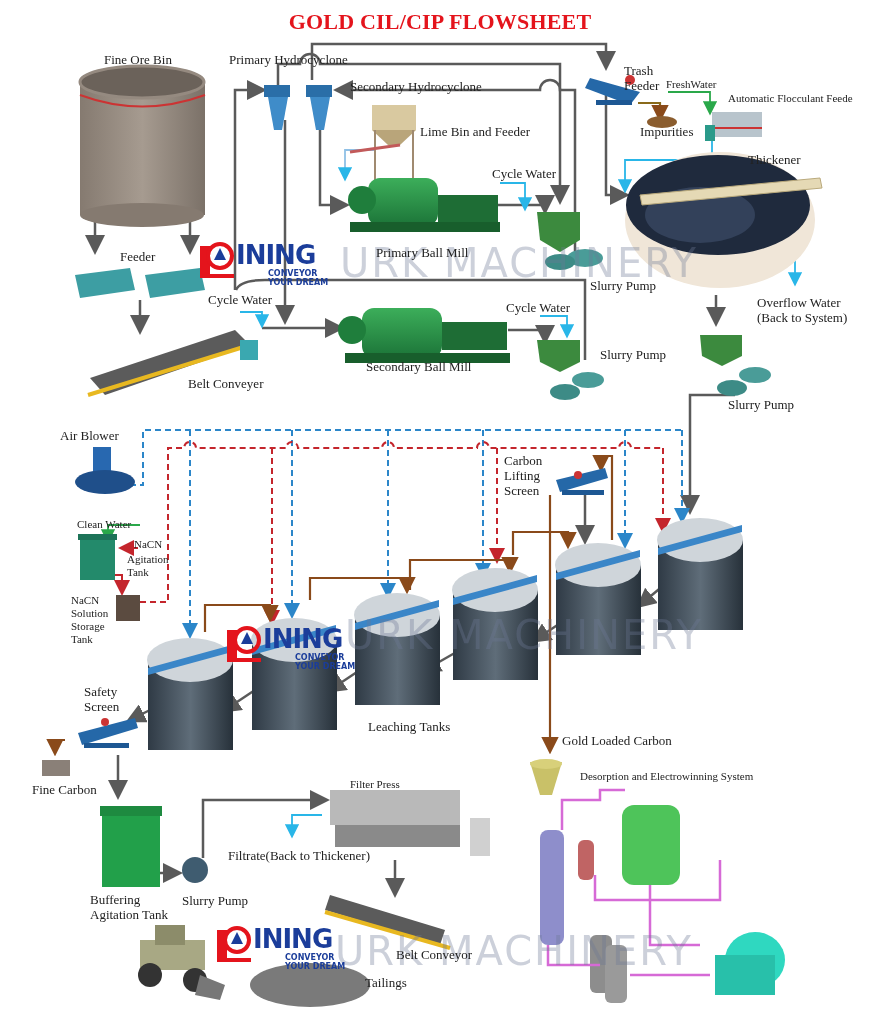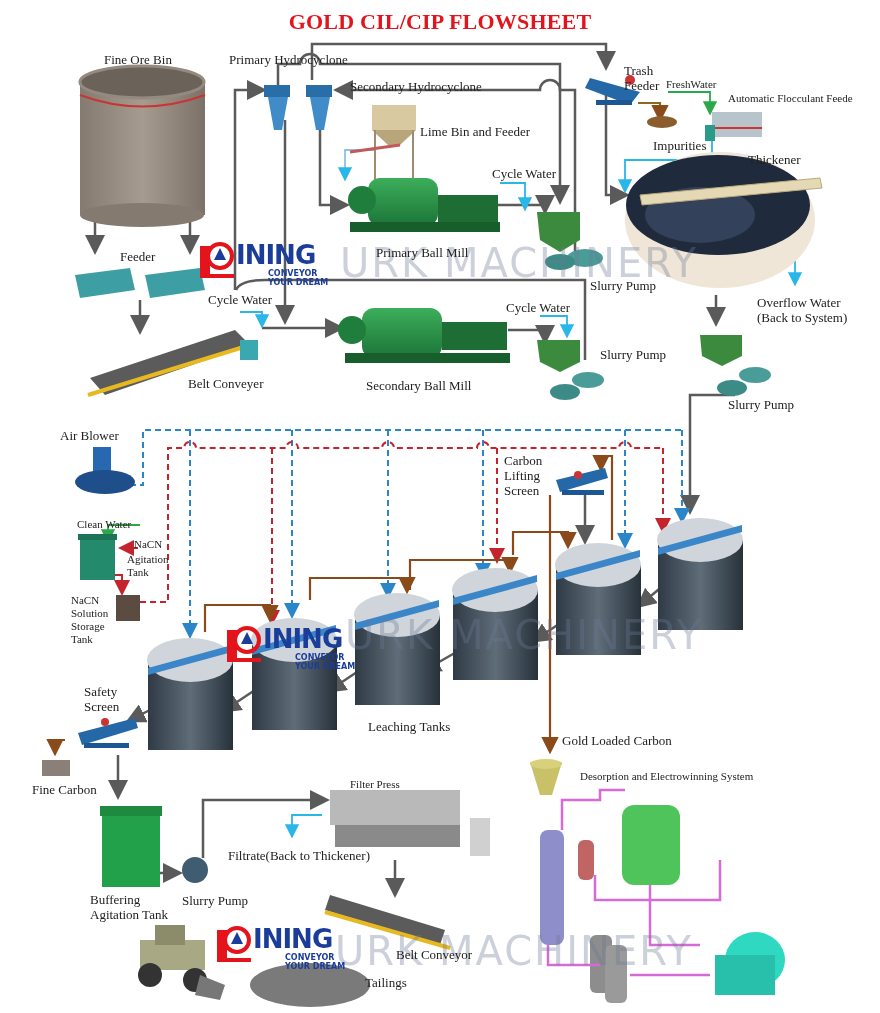--- a/index.html
+++ b/index.html
@@ -377,7 +377,7 @@
 Feeder</div>
   <div class="lbl small" style="left:666px;top:78px;">FreshWater</div>
   <div class="lbl small" style="left:728px;top:92px;">Automatic Flocculant Feede</div>
-  <div class="lbl" style="left:640px;top:138px;margin-left:13px;">Impurities</div>
+  <div class="lbl" style="left:640px;top:124px;">Impurities</div>
   <div class="lbl" style="left:748px;top:152px;">Thickener</div>
   <div class="lbl ml" style="left:757px;top:295px;">Overflow Water
 (Back to System)</div>

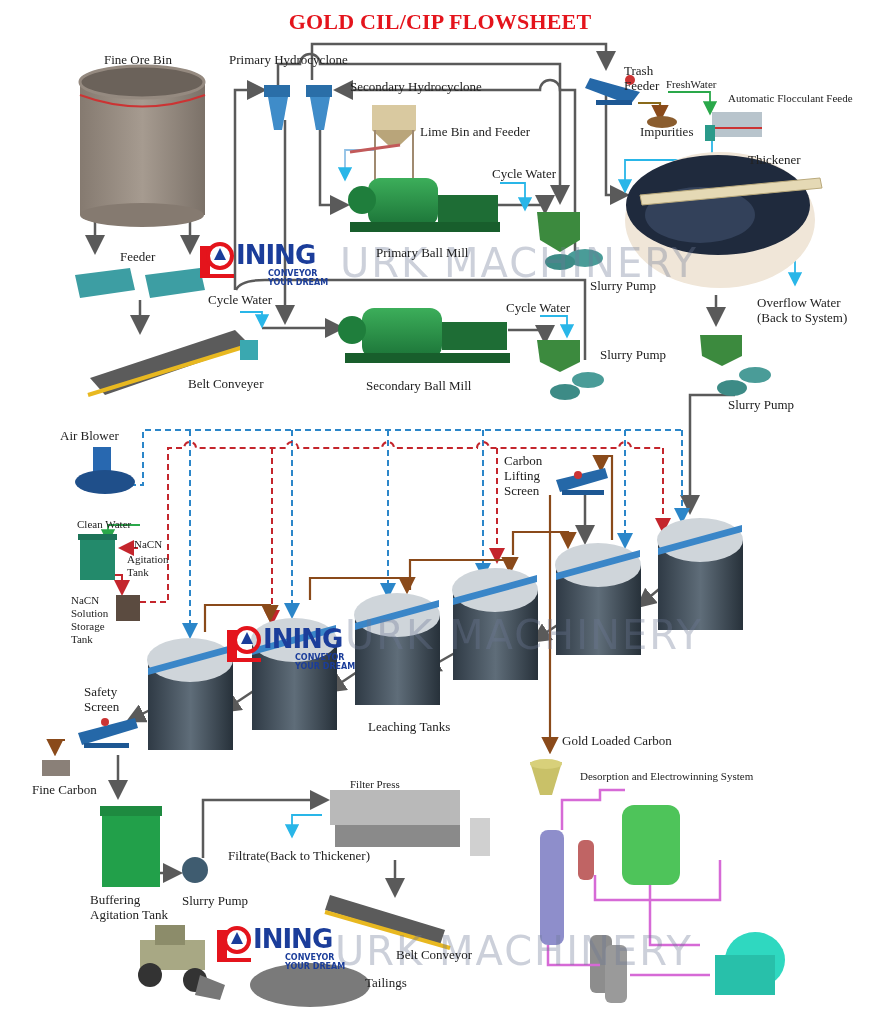--- a/index.html
+++ b/index.html
@@ -370,7 +370,7 @@
   <div class="lbl" style="left:120px;top:249px;">Feeder</div>
   <div class="lbl" style="left:208px;top:292px;">Cycle Water</div>
   <div class="lbl" style="left:188px;top:376px;">Belt Conveyer</div>
-  <div class="lbl" style="left:366px;top:378px;">Secondary Ball Mill</div>
+  <div class="lbl" style="left:366px;top:359px;">Secondary Ball Mill</div>
   <div class="lbl" style="left:506px;top:300px;">Cycle Water</div>
   <div class="lbl" style="left:600px;top:347px;">Slurry Pump</div>
   <div class="lbl ml" style="left:624px;top:63px;">Trash

